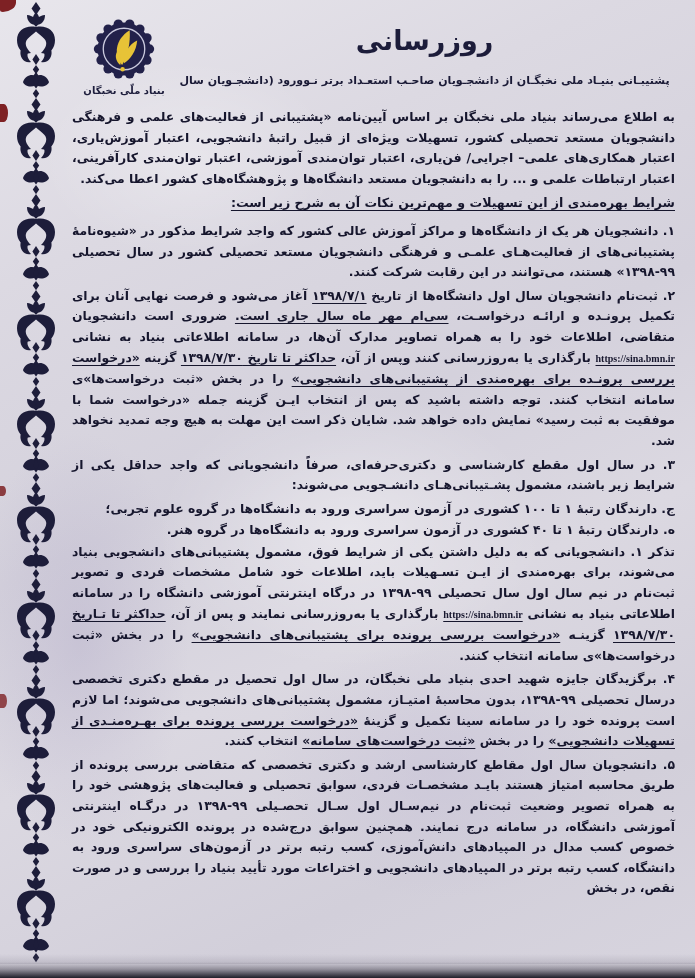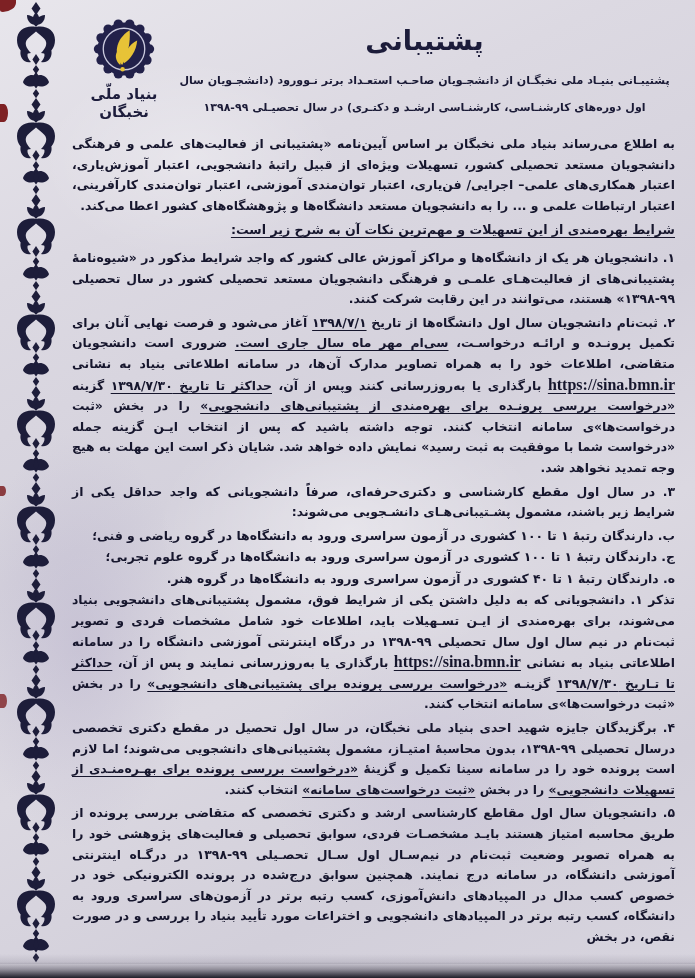--- a/index.html
+++ b/index.html
@@ -141,7 +141,7 @@
     </div>
 
     <div class="header-text">
-      <div class="doc-title">پشتیبانی</div>
+      <div class="doc-title">روزرسانی</div>
       <div class="doc-subtitle">پشتیبـانی بنیـاد ملی نخبگـان از دانشجـویان صاحـب استعـداد برتر نـوورود (دانشجـویان سال</div>
       <div class="doc-subtitle" style="margin-top:0;">اول دوره‌های کارشنـاسی، کارشنـاسی ارشـد و دکتـری) در سال تحصیـلی ۹۹-۱۳۹۸</div>
     </div>

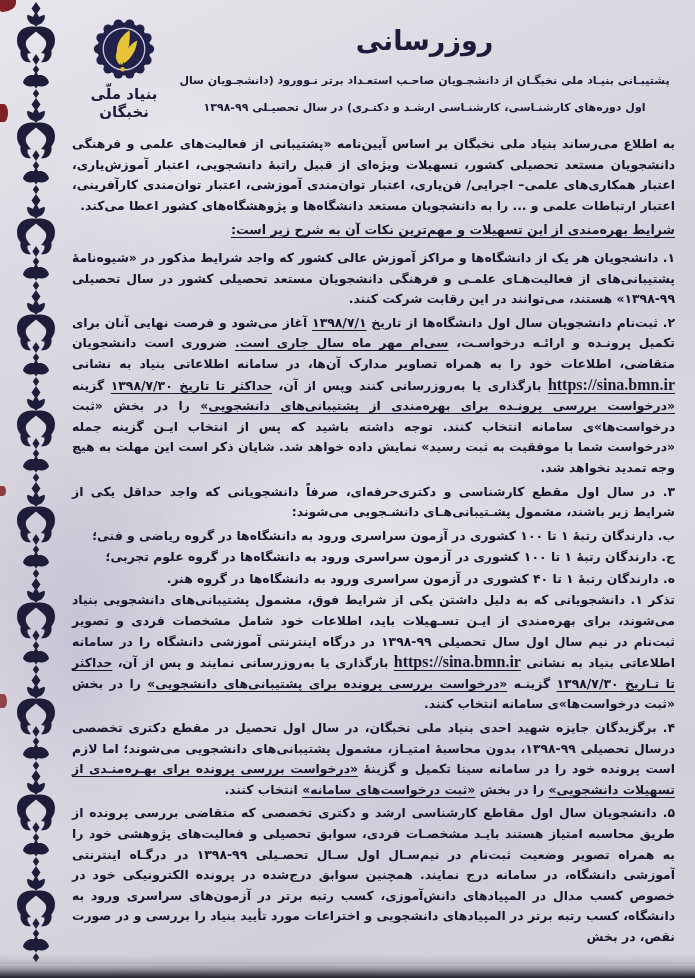--- a/index.html
+++ b/index.html
@@ -26,7 +26,7 @@
 
   .logo{position:absolute;top:16px;left:6px;width:96px;text-align:center;direction:rtl;}
   .logo svg{display:block;margin:0 auto;}
-  .logo-caption{margin-top:3px;font-size:15px;font-weight:700;color:#1d1d3c;letter-spacing:0;}
+  .logo-caption{margin-top:3px;font-size:10px;font-weight:700;color:#1d1d3c;letter-spacing:0;}
 
   .header-text{padding:24px 0 0 104px;text-align:center;}
   .doc-title{font-size:27px;font-weight:700;color:#1c1c3a;letter-spacing:1px;line-height:34px;}

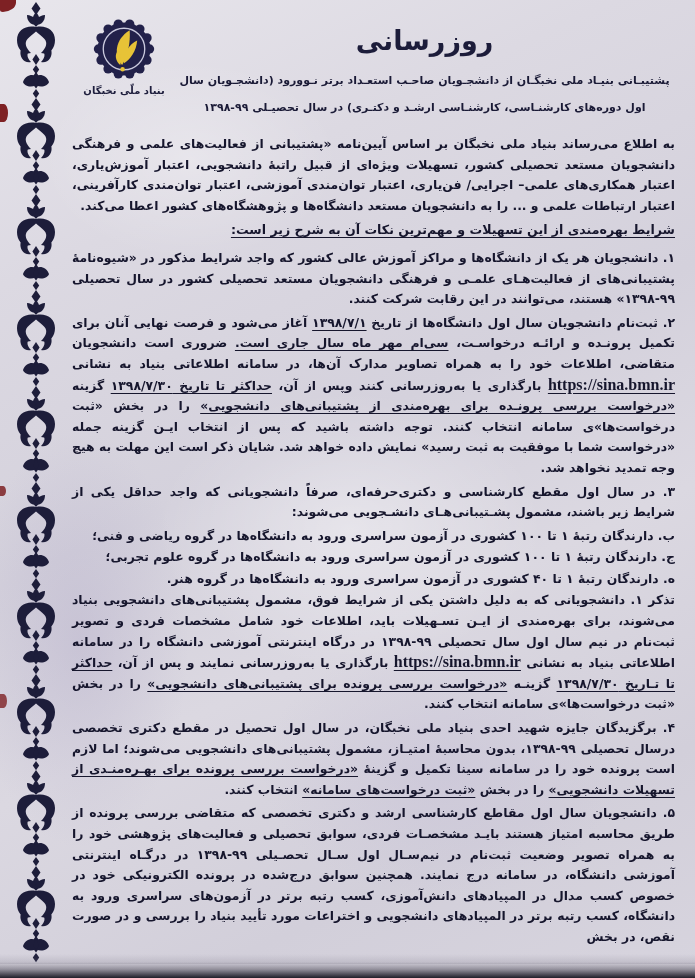--- a/index.html
+++ b/index.html
@@ -143,7 +143,6 @@
     <div class="header-text">
       <div class="doc-title">روزرسانی</div>
       <div class="doc-subtitle">پشتیبـانی بنیـاد ملی نخبگـان از دانشجـویان صاحـب استعـداد برتر نـوورود (دانشجـویان سال</div>
-      <div class="doc-subtitle" style="margin-top:0;">اول دوره‌های کارشنـاسی، کارشنـاسی ارشـد و دکتـری) در سال تحصیـلی ۹۹-۱۳۹۸</div>
     </div>
 
     <div class="doc-body">

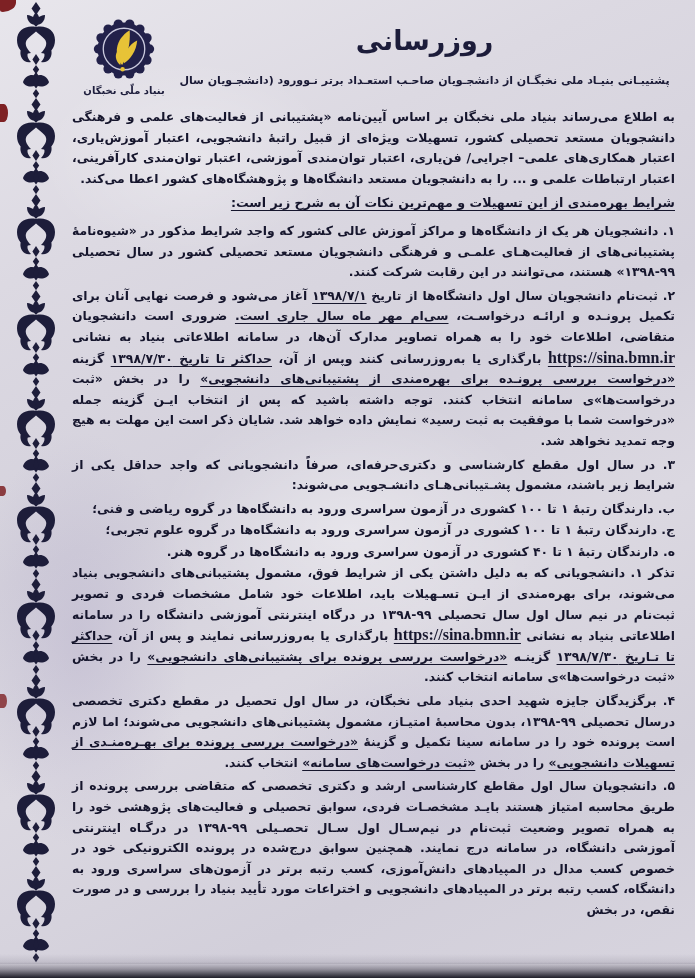--- a/index.html
+++ b/index.html
@@ -39,7 +39,7 @@
   .section-heading{display:inline-block;margin:2px 0 7px 0;font-size:12.6px;font-weight:700;
     text-decoration:underline;text-underline-offset:3px;text-decoration-thickness:1.3px;text-align:right;}
   .u{text-decoration:underline;text-underline-offset:3px;text-decoration-thickness:1.2px;}
-  .latin{direction:ltr;unicode-bidi:embed;font-family:"Liberation Serif",serif;font-size:16px;text-decoration:underline;}
+  .latin{direction:ltr;unicode-bidi:embed;font-family:"Liberation Serif",serif;font-size:10px;text-decoration:underline;}
 
   .bottom-shade{position:absolute;left:0;right:0;bottom:0;height:16px;
     background:linear-gradient(180deg,rgba(70,67,80,0) 0%,rgba(70,67,80,.45) 45%,#201f2a 100%);}

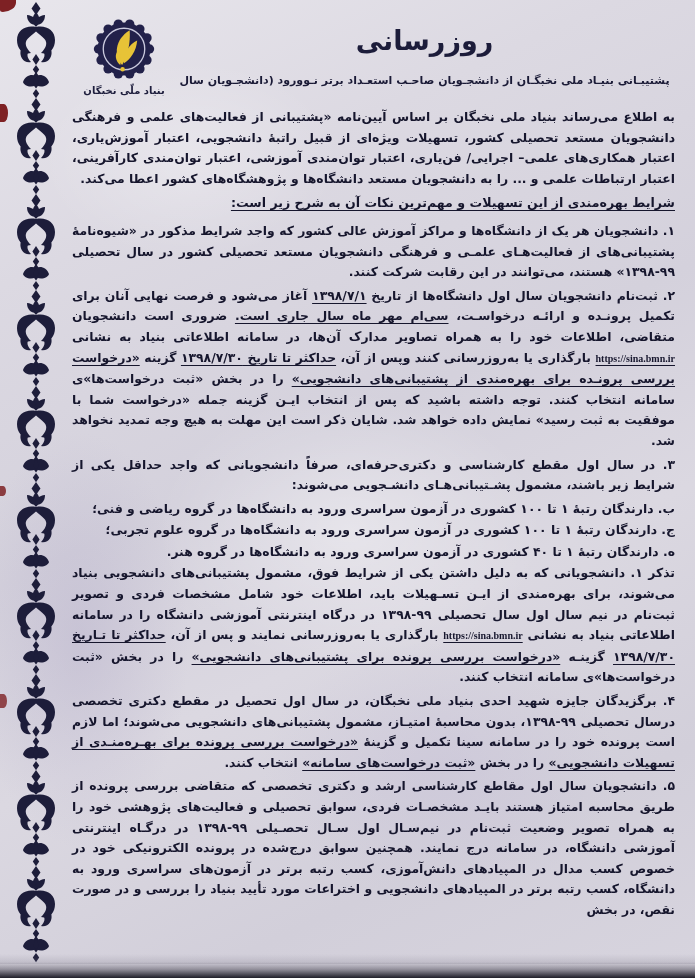--- a/index.html
+++ b/index.html
@@ -152,7 +152,6 @@
           <p><span>۱. دانشجویان هر یک از دانشگاه‌ها و مراکز آموزش عالی کشور که واجد شرایط مذکور در «شیوه‌نامهٔ پشتیبانی‌های از فعالیت‌هـای علمـی و فرهنگی دانشجویان مستعد تحصیلی کشور در سال تحصیلی ۹۹-۱۳۹۸» هستند، می‌توانند در این رقابت شرکت کنند.</span></p>
           <p><span>۲. ثبت‌نام دانشجویان سال اول دانشگاه‌ها از تاریخ </span><span class="u">۱۳۹۸/۷/۱</span><span> آغاز می‌شود و فرصت نهایی آنان برای تکمیل پرونـده و ارائـه درخواسـت، </span><span class="u">سی‌ام مهر ماه سال جاری است.</span><span> ضروری است دانشجویان متقاضی، اطلاعات خود را به همراه تصاویر مدارک آن‌ها، در سامانه اطلاعاتی بنیاد به نشانی </span><span class="u latin">https://sina.bmn.ir</span><span> بارگذاری یا به‌روزرسانی کنند وپس از آن، </span><span class="u">حداکثر تا تاریخ ۱۳۹۸/۷/۳۰</span><span> گزینه </span><span class="u">«درخواست بررسی پرونـده برای بهره‌مندی از پشتیبانی‌های دانشجویی»</span><span> را در بخش «ثبت درخواست‌ها»ی سامانه انتخاب کنند. توجه داشته باشید که پس از انتخاب ایـن گزینه جمله «درخواست شما با موفقیت به ثبت رسید» نمایش داده خواهد شد. شایان ذکر است این مهلت به هیچ وجه تمدید نخواهد شد.</span></p>
           <p><span>۳. در سال اول مقطع کارشناسی و دکتری‌حرفه‌ای، صرفاً دانشجویانی که واجد حداقل یکی از شرایط زیر باشند، مشمول پشـتیبانی‌هـای دانشـجویی می‌شوند:</span></p>
-          <p class="sub"><span>ب. دارندگان رتبهٔ ۱ تا ۱۰۰ کشوری در آزمون سراسری ورود به دانشگاه‌ها در گروه ریاضی و فنی؛</span></p>
           <p class="sub"><span>ج. دارندگان رتبهٔ ۱ تا ۱۰۰ کشوری در آزمون سراسری ورود به دانشگاه‌ها در گروه علوم تجربی؛</span></p>
           <p class="sub"><span>ه. دارندگان رتبهٔ ۱ تا ۴۰ کشوری در آزمون سراسری ورود به دانشگاه‌ها در گروه هنر.</span></p>
           <p><span>تذکر ۱. دانشجویانی که به دلیل داشتن یکی از شرایط فوق، مشمول پشتیبانی‌های دانشجویی بنیاد می‌شوند، برای بهره‌مندی از ایـن تسـهیلات باید، اطلاعات خود شامل مشخصات فردی و تصویر ثبت‌نام در نیم سال اول سال تحصیلی ۹۹-۱۳۹۸ در درگاه اینترنتی آموزشی دانشگاه را در سامانه اطلاعاتی بنیاد به نشانی </span><span class="u latin">https://sina.bmn.ir</span><span> بارگذاری یا به‌روزرسانی نمایند و پس از آن، </span><span class="u">حداکثر تا تـاریخ ۱۳۹۸/۷/۳۰</span><span> گزینـه </span><span class="u">«درخواست بررسی پرونده برای پشتیبانی‌های دانشجویی»</span><span> را در بخش «ثبت درخواست‌ها»ی سامانه انتخاب کنند.</span></p>

